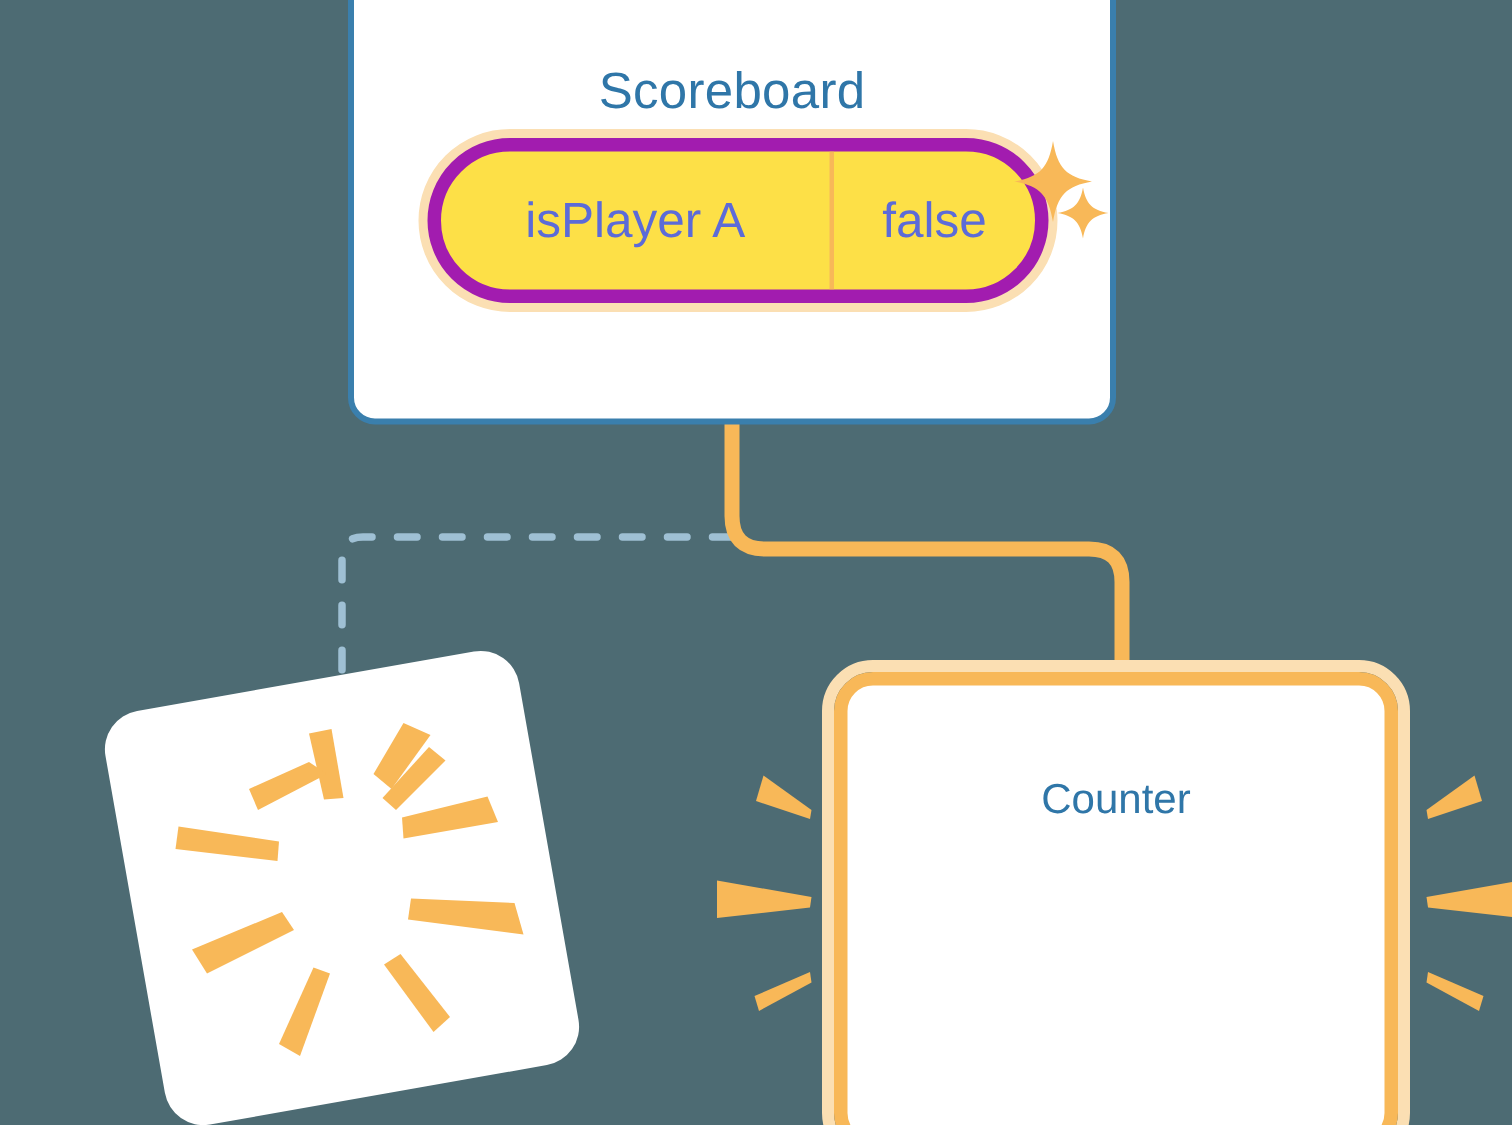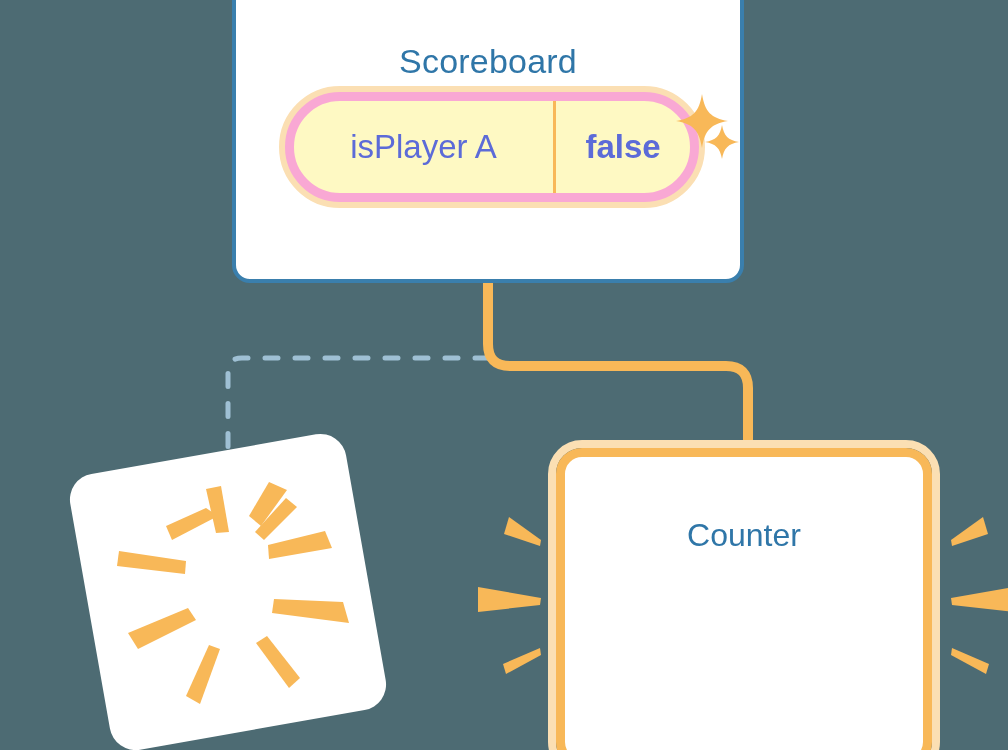--- a/index.html
+++ b/index.html
@@ -41,8 +41,8 @@
   }
   .pill-hot{
     position:absolute;
-    background:#fef9c3;
-    border:9px solid #f9a8d4;
+    background:#fde047;
+    border:9px solid #a21caf;
     border-radius:999px;
     box-sizing:border-box;
     display:flex;align-items:center;

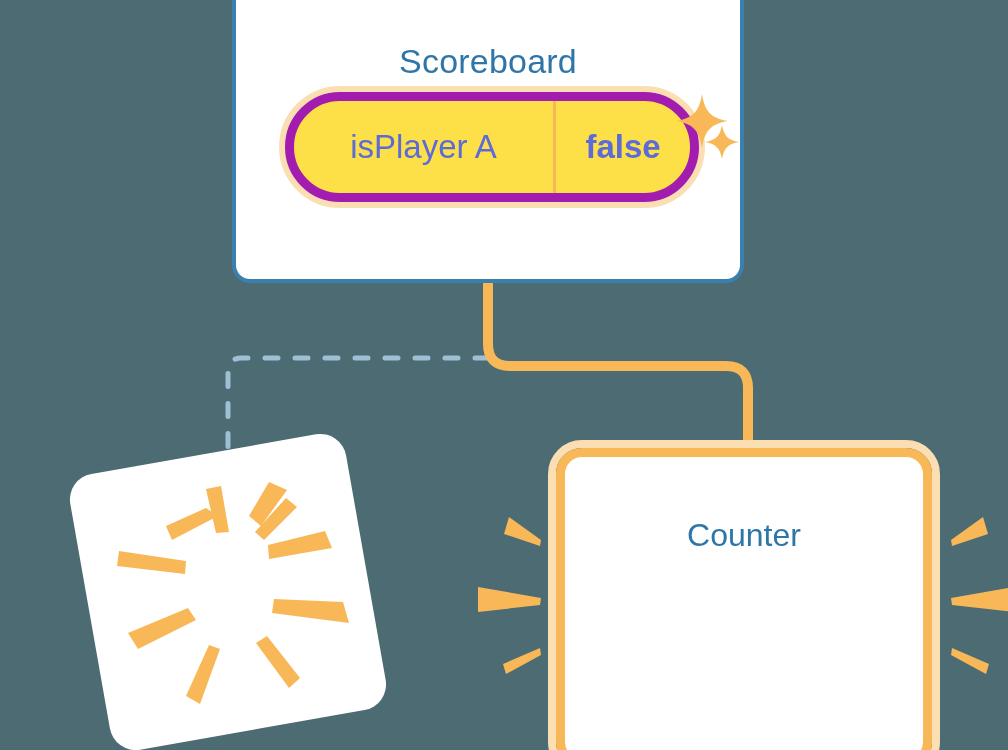--- a/index.html
+++ b/index.html
@@ -57,7 +57,7 @@
     color:#5c6bd8;font-size:33px;
   }
   #sb-pill .cell.key{flex:0 0 259px;}
-  #sb-pill .cell.val{flex:1;font-weight:bold;}
+  #sb-pill .cell.val{flex:1;font-weight:normal;}
   #sb-pill .divider{
     width:3px;height:100%;background:#f8b858;flex:0 0 3px;
   }

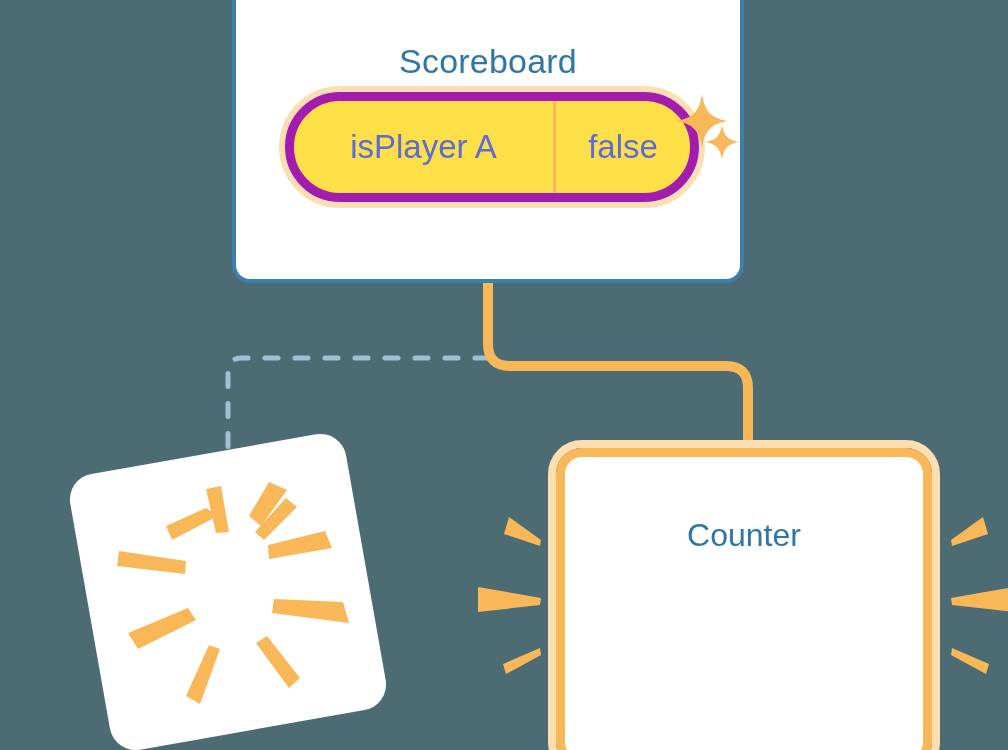--- a/index.html
+++ b/index.html
@@ -78,7 +78,7 @@
   }
   #counter-title{
     position:absolute;left:0;top:60px;width:100%;
-    text-align:center;color:#2f76a8;font-size:32px;
+    text-align:center;color:#2f76a8;font-size:28px;
   }
   #ct-pill{
     position:absolute;left:52px;top:140px;width:268px;height:92px;

